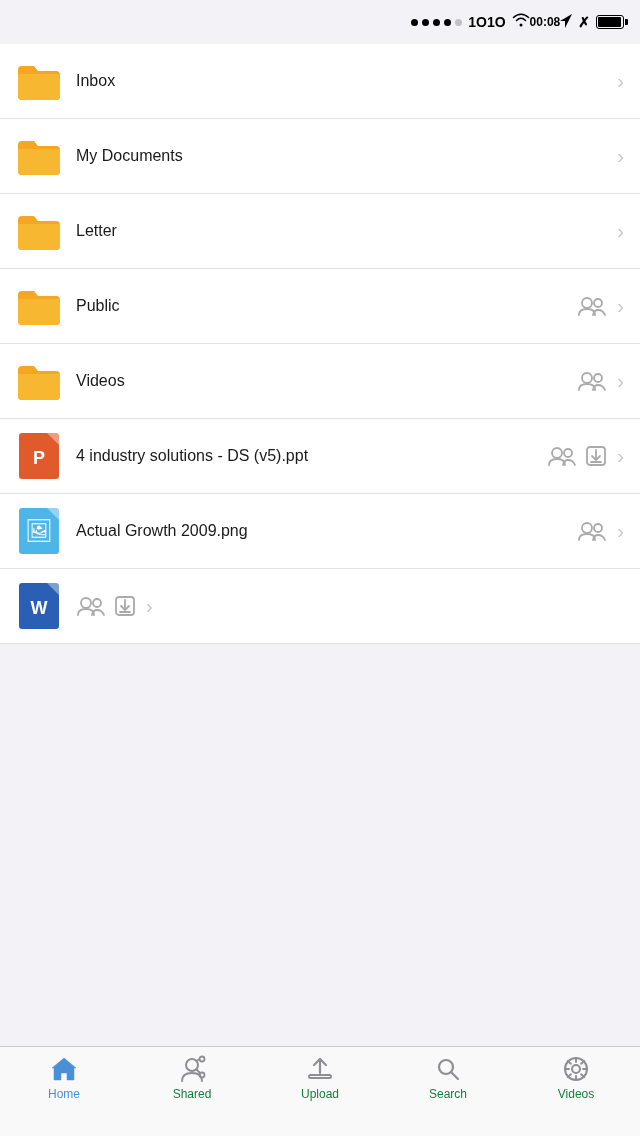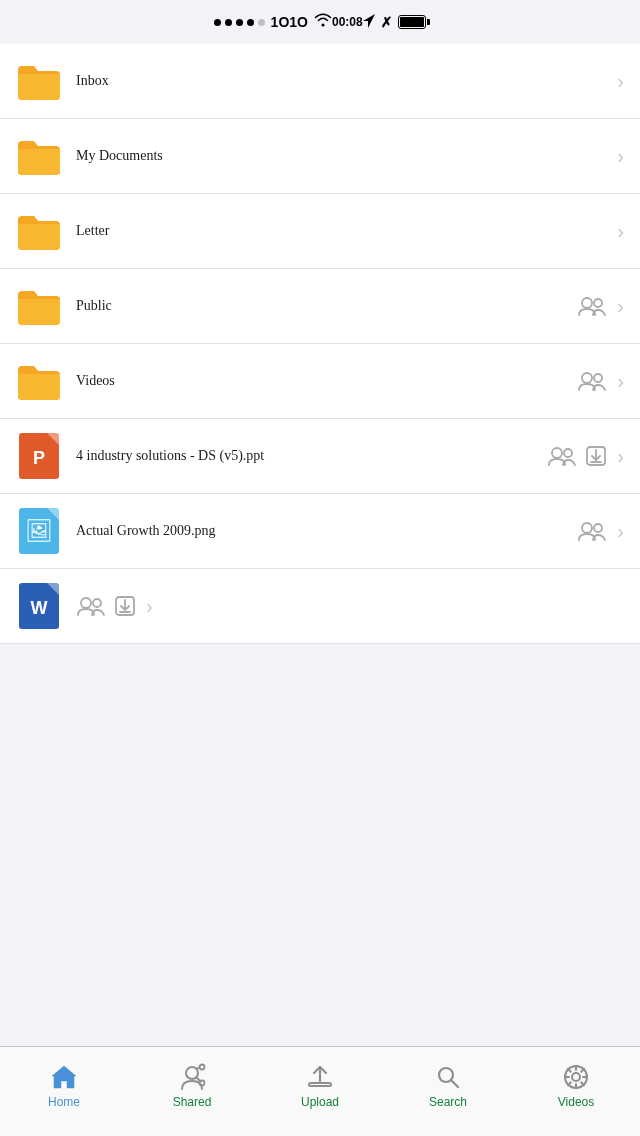--- a/index.html
+++ b/index.html
@@ -19,7 +19,7 @@
       background: #f2f2f7;
       display: flex;
       align-items: center;
-      justify-content: center;
+      justify-content: flex-end;
       padding: 0 16px;
     }
     .status-left {

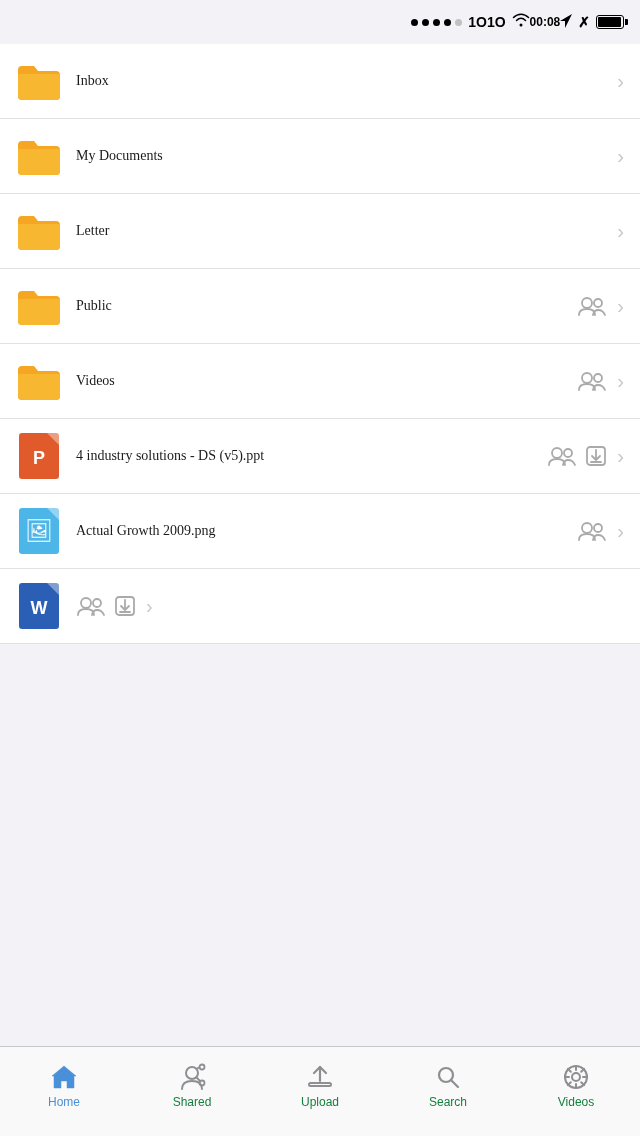--- a/index.html
+++ b/index.html
@@ -131,10 +131,9 @@
 
     .item-name {
       flex: 1;
-      font-size: 14px;
+      font-size: 16px;
       color: #1a1a1a;
       line-height: 1.3;
-      font-family: Liberation Serif, serif;
     }
 
     .item-badges {

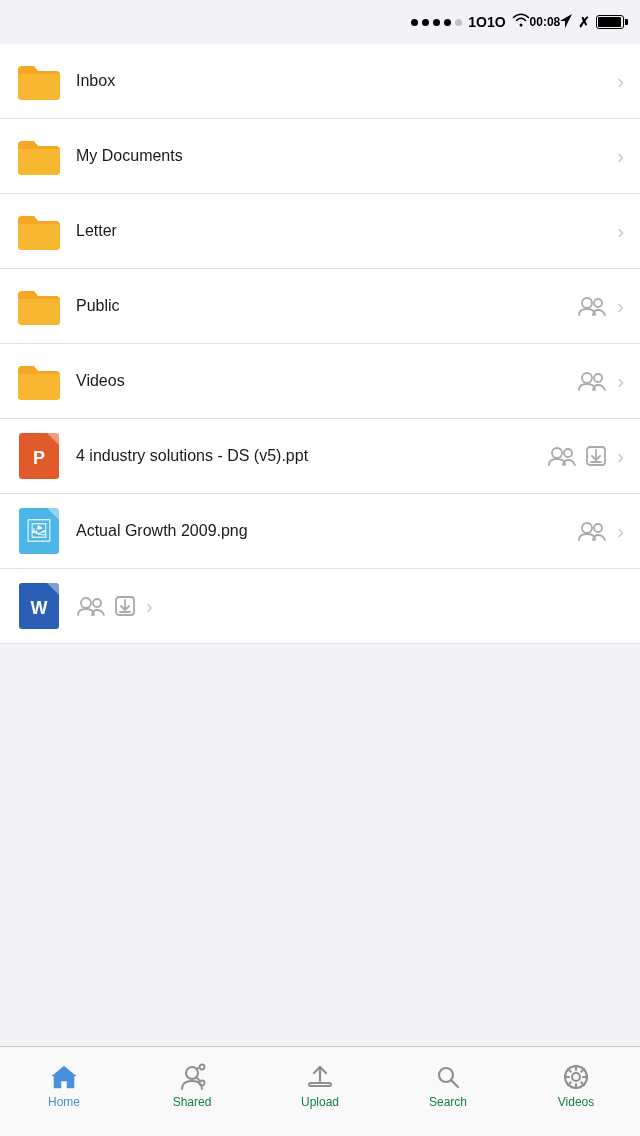--- a/index.html
+++ b/index.html
@@ -160,7 +160,7 @@
       border-top: 1px solid #c8c8cc;
       display: flex;
       align-items: flex-start;
-      padding-top: 16px;
+      padding-top: 8px;
     }
 
     .tab-item {

